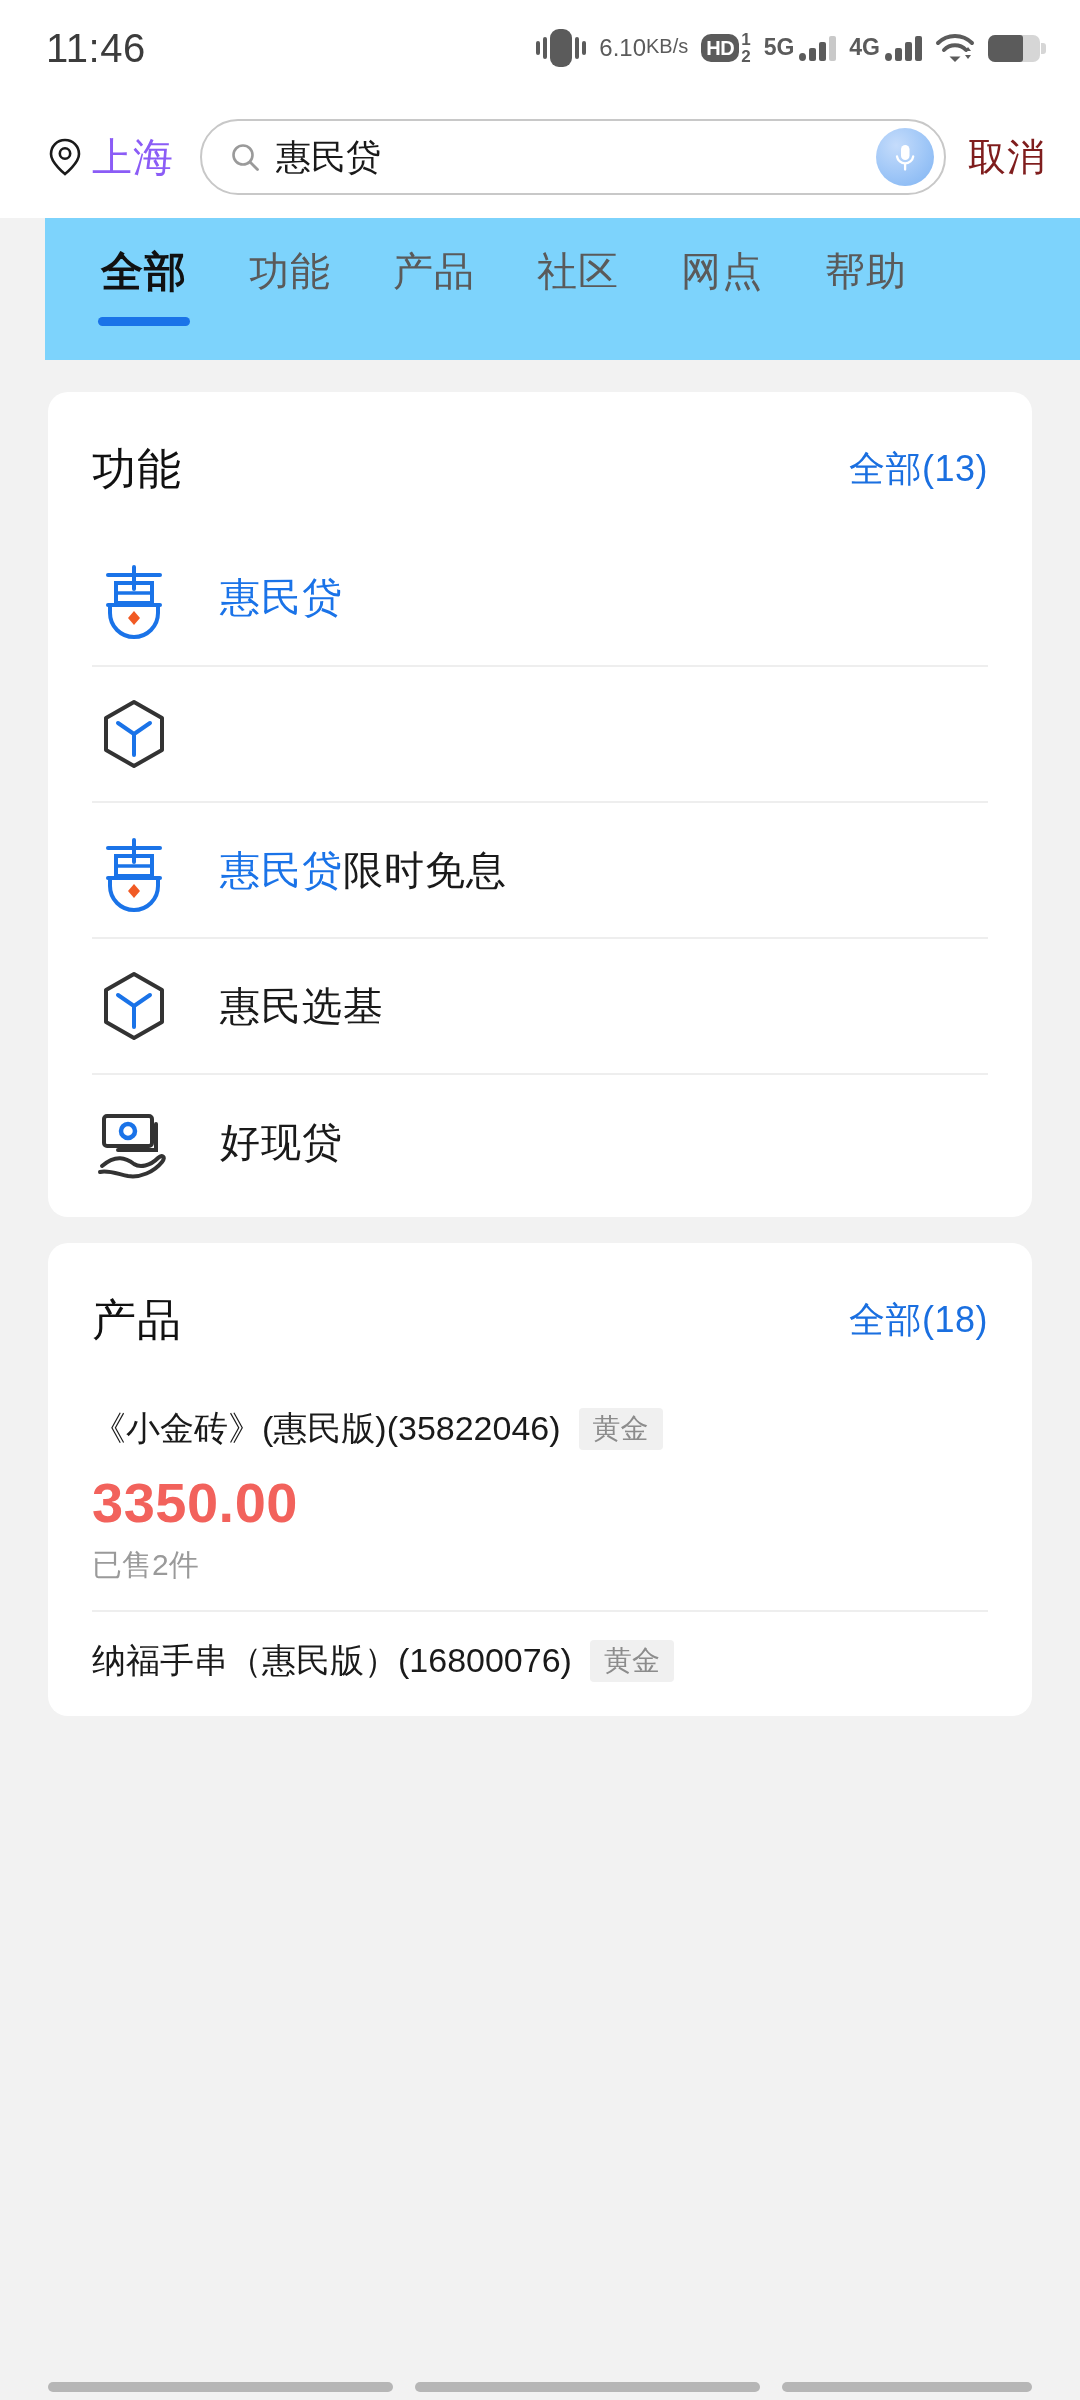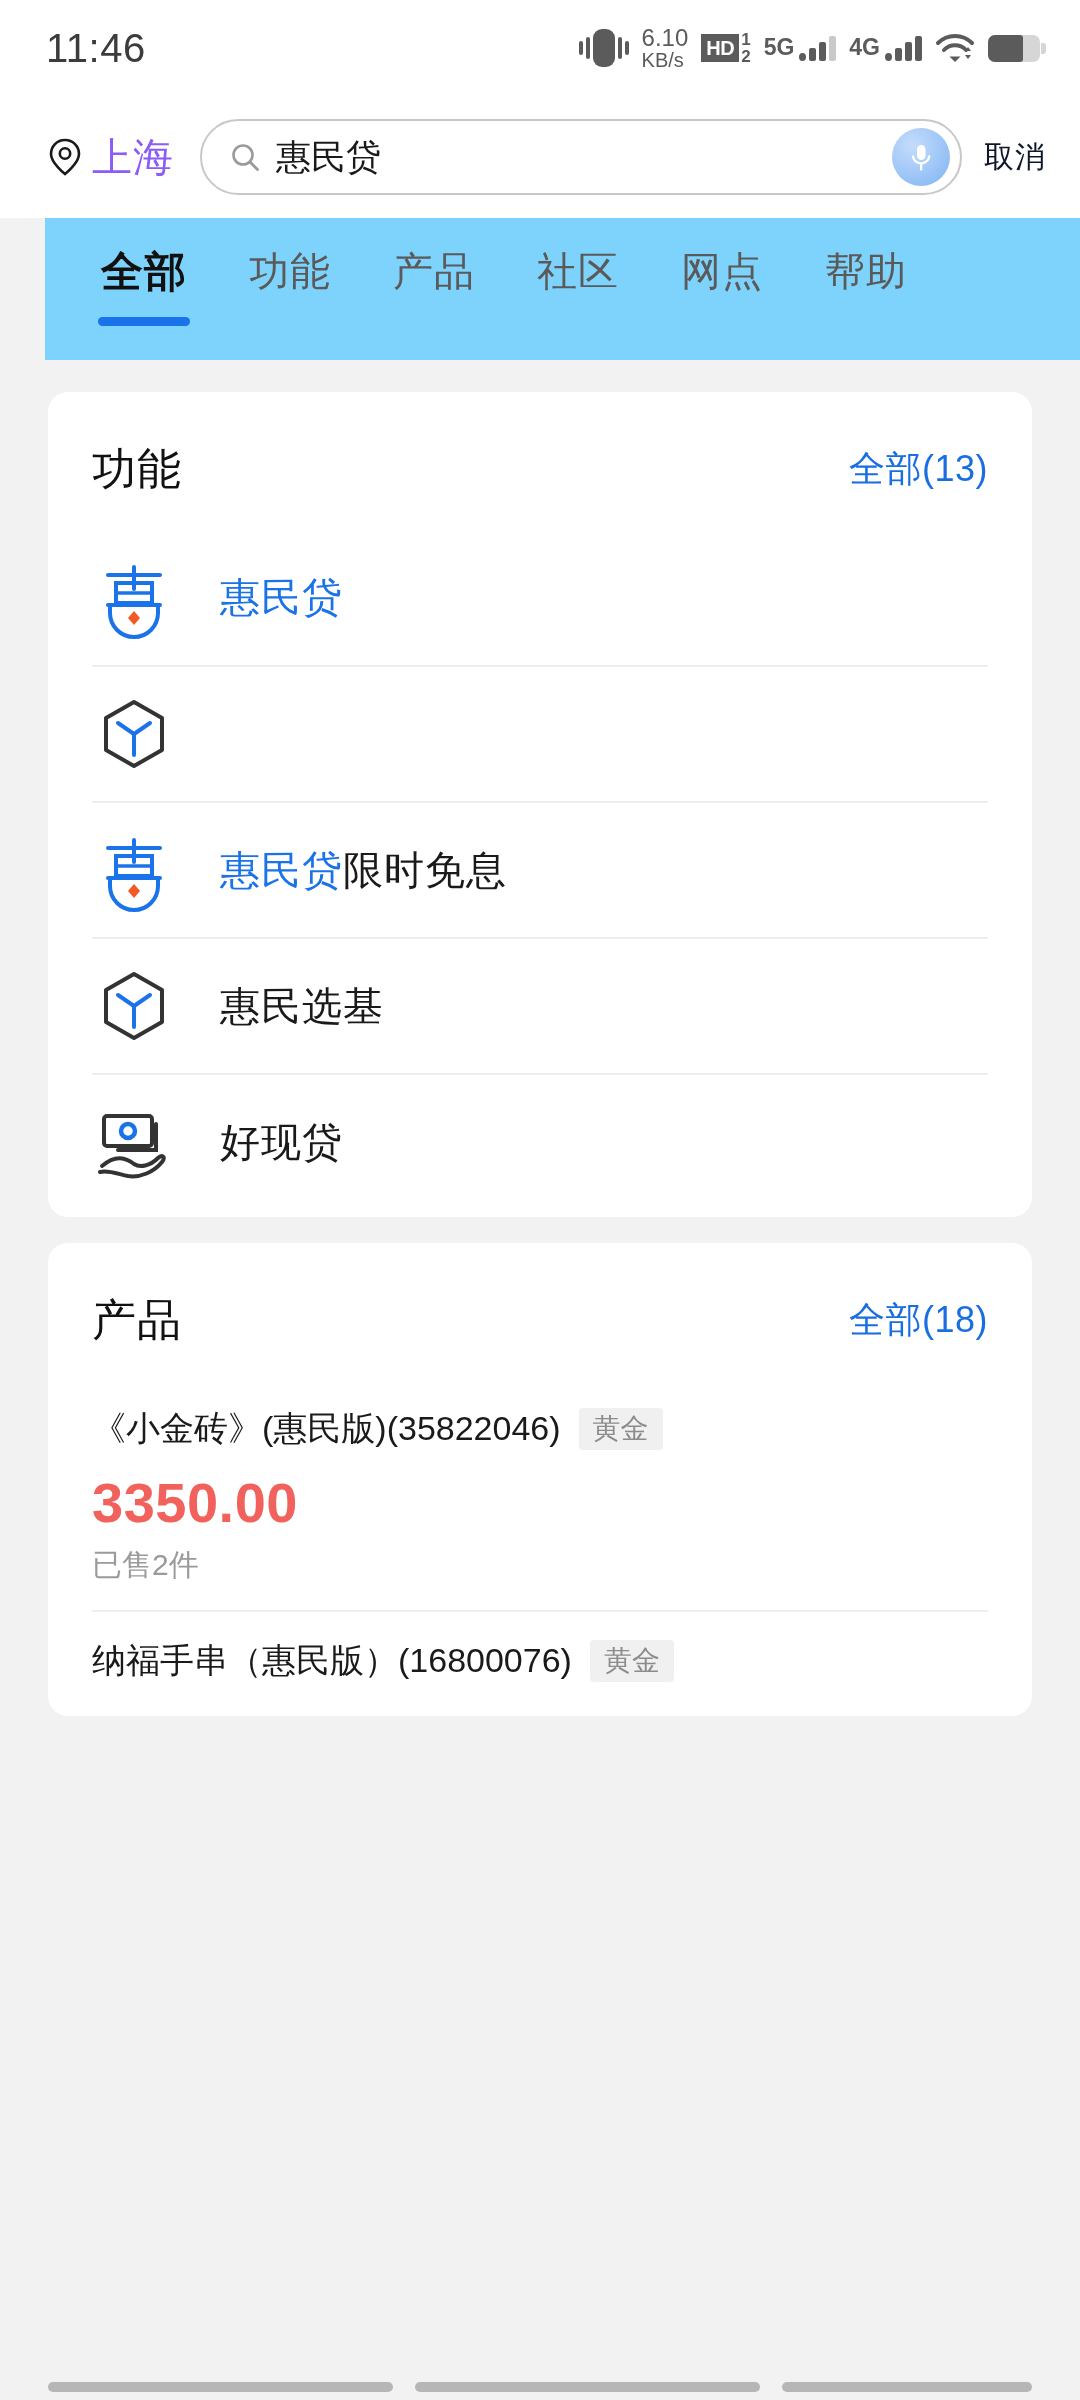--- a/index.html
+++ b/index.html
@@ -24,7 +24,7 @@
   .vib .bar{ width:4px; background:#5b5b5b; border-radius:2px; }
   .vib .b1{height:14px;} .vib .b2{height:22px;}
   .vib .body{ width:22px; height:38px; background:#5b5b5b; border-radius:9px; }
-  .netspeed{ display:flex; flex-direction:column; align-items:flex-start; line-height:1.0; }
+  .netspeed{ display:flex; flex-direction:row; align-items:flex-start; line-height:1.0; }
   .netspeed .v{ font-size:24px; color:#5b5b5b; font-weight:500; }
   .netspeed .u{ font-size:20px; color:#5b5b5b; }
   .hdwrap{ display:flex; align-items:center; gap:2px; }

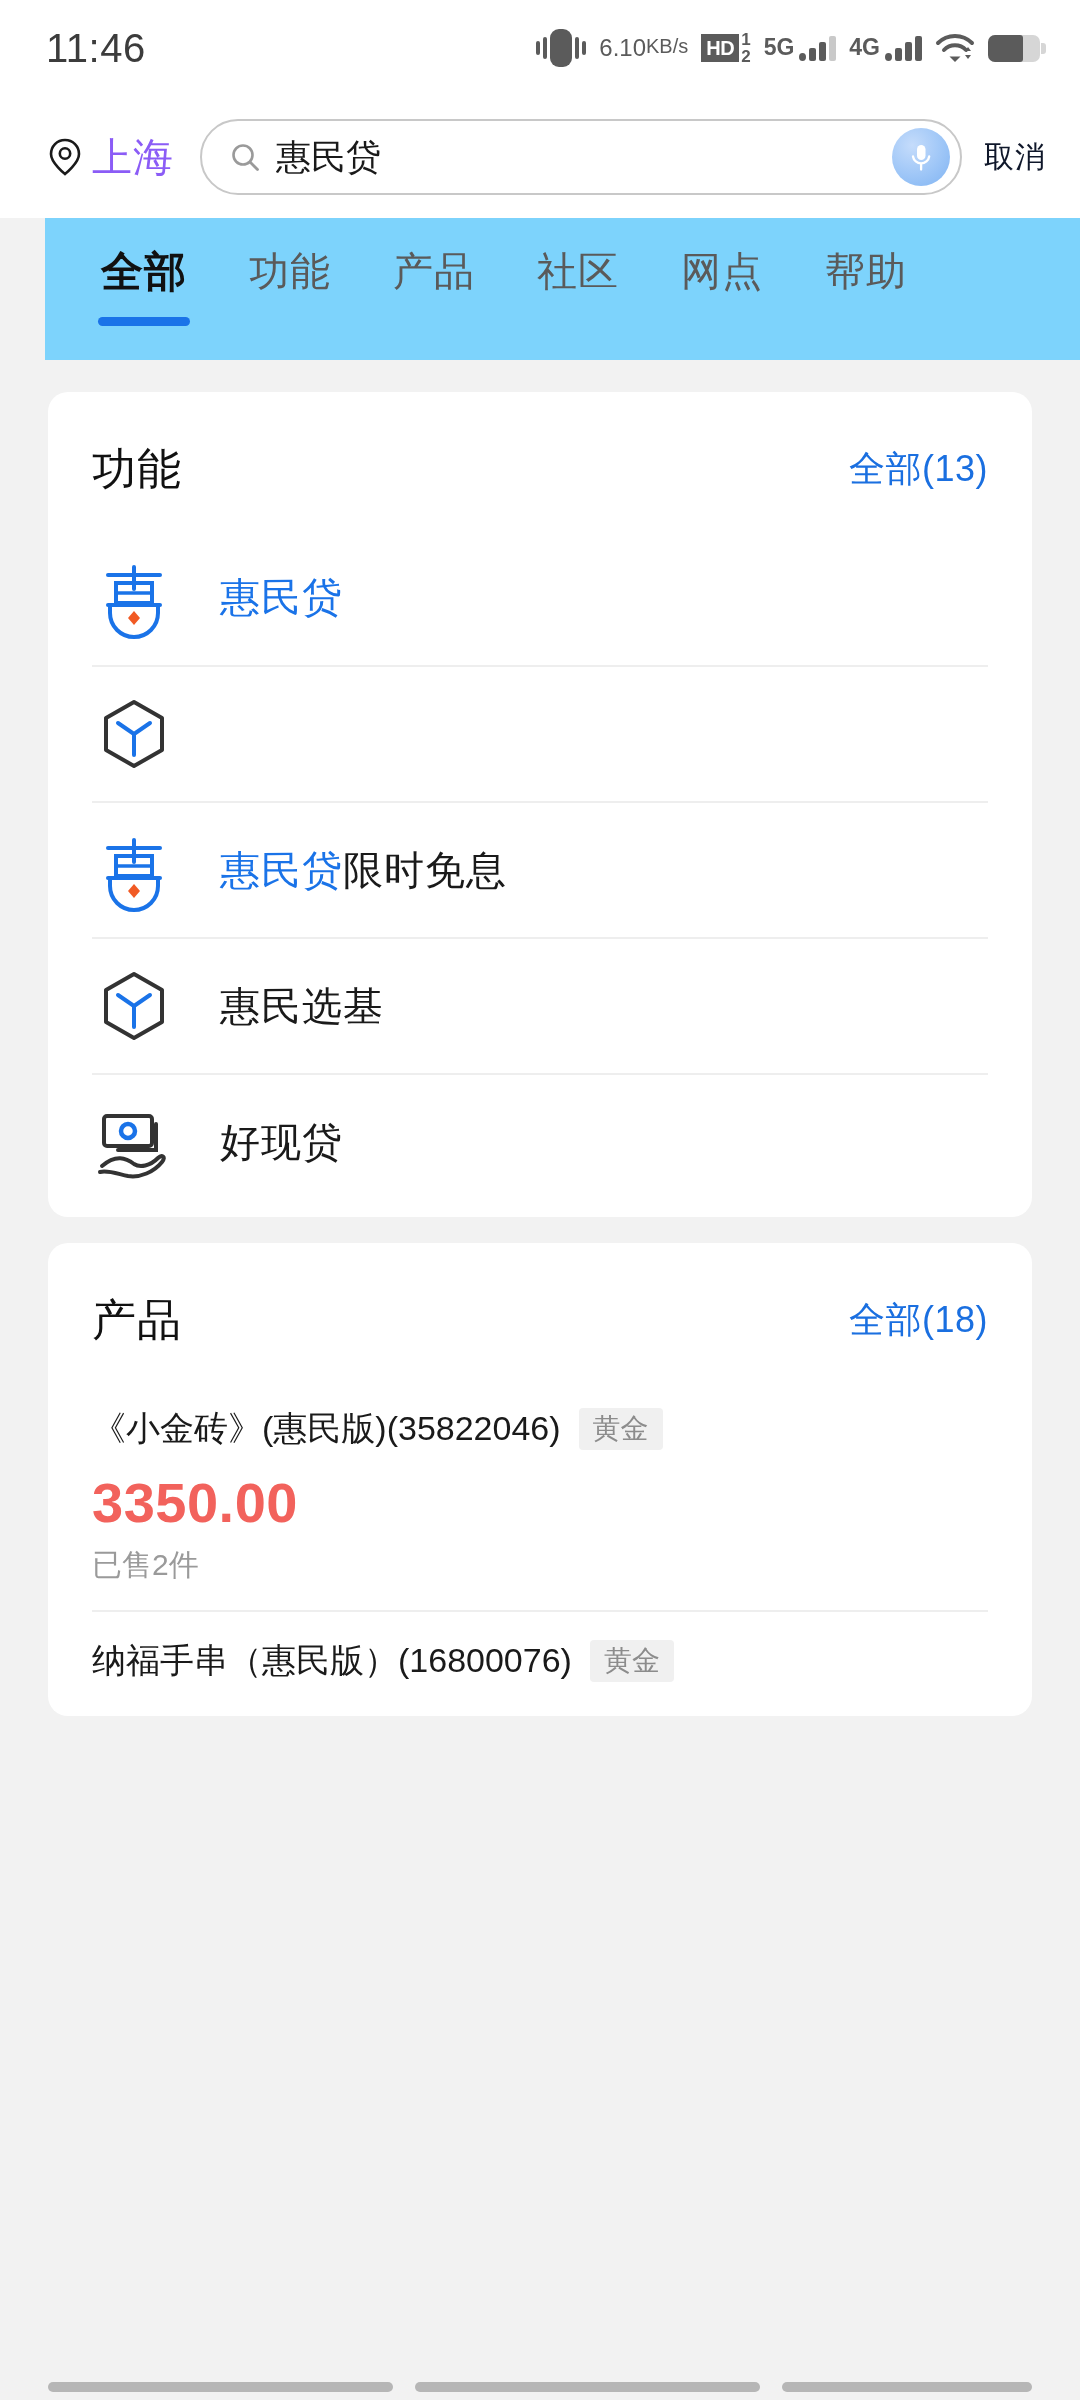--- a/index.html
+++ b/index.html
@@ -29,7 +29,7 @@
   .netspeed .u{ font-size:20px; color:#5b5b5b; }
   .hdwrap{ display:flex; align-items:center; gap:2px; }
   .hdbox{ background:#5b5b5b; color:#fff; font-size:20px; font-weight:bold;
-          border-radius:0; padding:4px 5px; line-height:1; letter-spacing:-.5px;}
+          border-radius:10px; padding:4px 5px; line-height:1; letter-spacing:-.5px;}
   .hdnum{ display:flex; flex-direction:column; font-size:17px; color:#5b5b5b;
           font-weight:bold; line-height:1.02; }
   .sig{ display:flex; align-items:flex-end; gap:4px; }

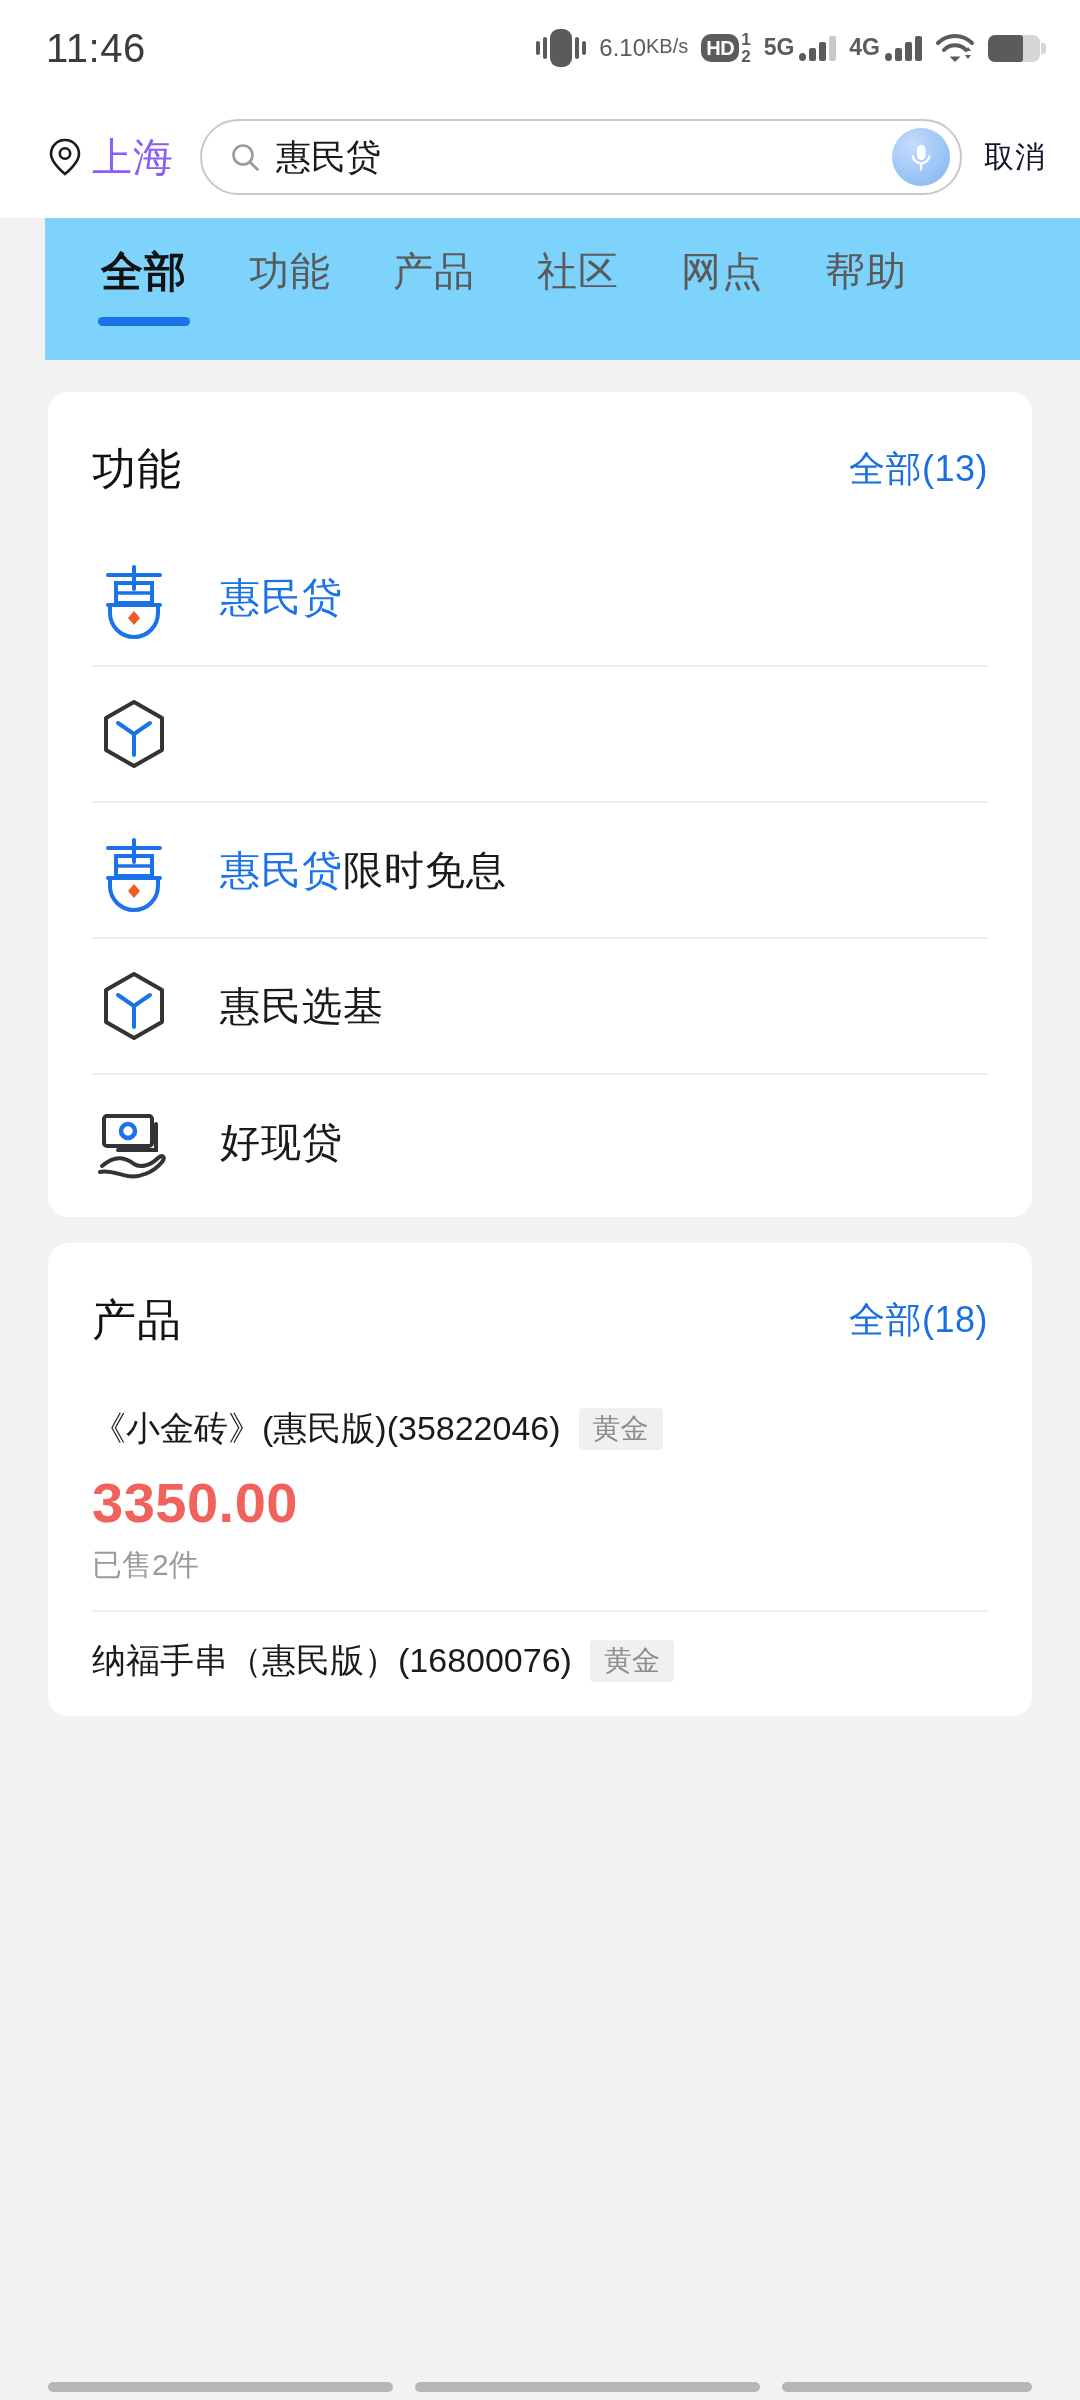--- a/index.html
+++ b/index.html
@@ -66,7 +66,7 @@
   .micbtn{ width:58px; height:58px; border-radius:50%;
            background:radial-gradient(circle at 35% 30%, #c5dcfb 0%, #9ec6f7 55%, #7fb3f2 100%);
            display:flex; align-items:center; justify-content:center; flex:0 0 auto; }
-  .cancel{ font-size:30px; color:#0f172a; flex:0 0 auto; letter-spacing:1px; }
+  .cancel{ font-size:38px; color:#7f1d1d; flex:0 0 auto; letter-spacing:1px; }
 
   
   .tabs{ background:#7dd3fc; height:142px; display:flex; align-items:flex-start;

